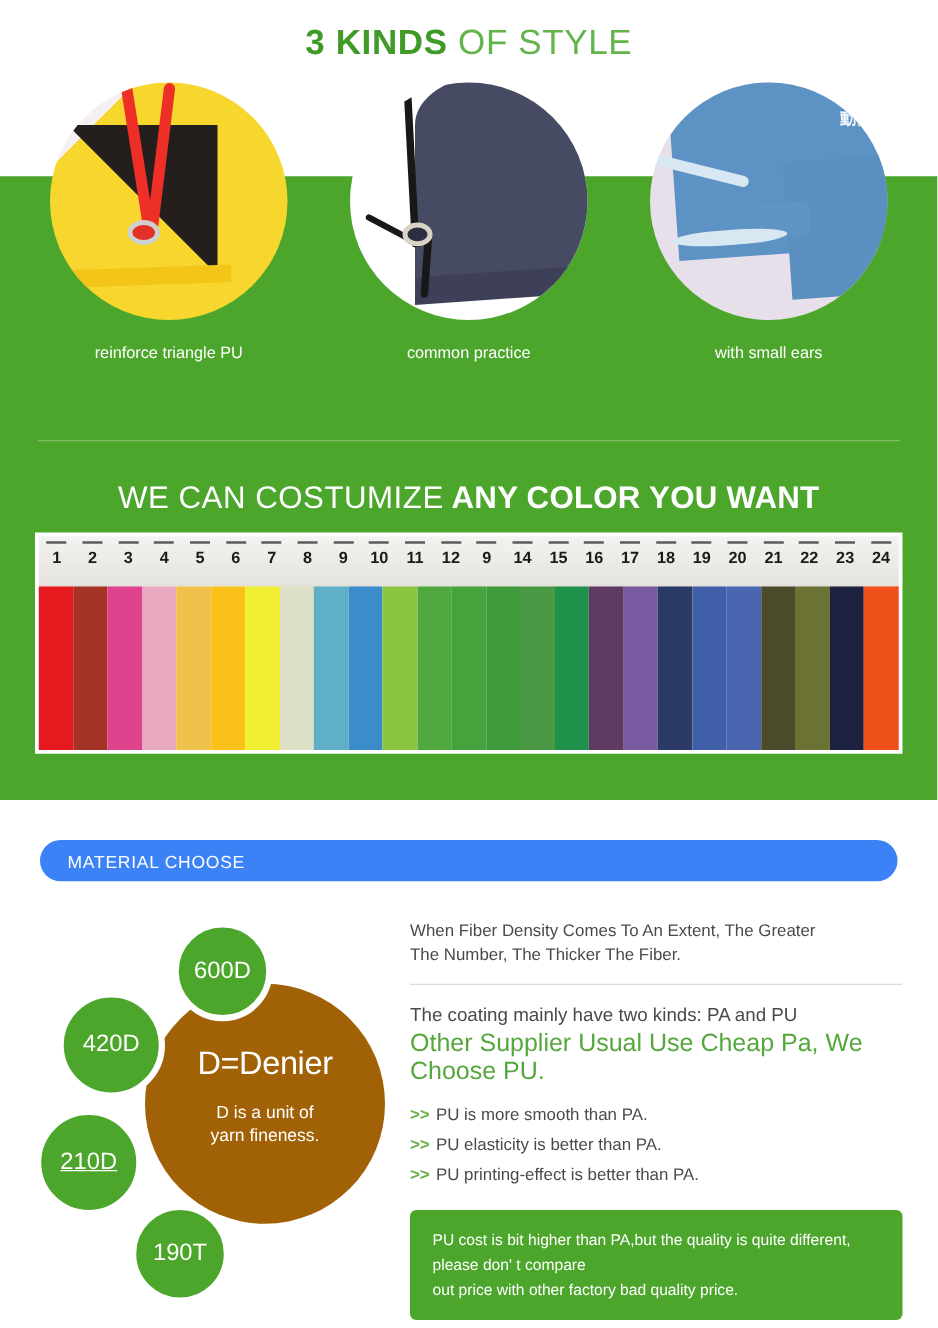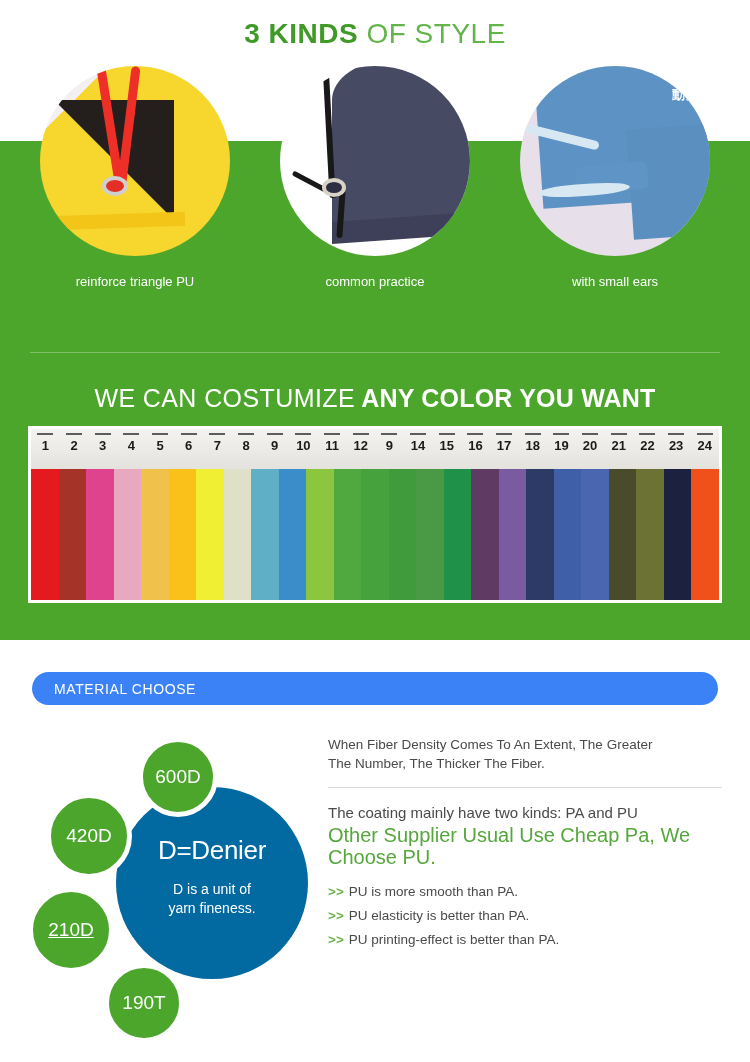--- a/index.html
+++ b/index.html
@@ -153,7 +153,7 @@
   .denier-wrap { position:absolute; top:745px; left:28px; width:300px; height:300px; }
   .big-circle {
     position:absolute; left:88px; top:42px; width:192px; height:192px;
-    border-radius:50%; background:#0369a1; color:#fff; text-align:center;
+    border-radius:50%; background:#a16207; color:#fff; text-align:center;
   }
   .big-circle .t1 { margin-top:48px; font-size:26px; font-weight:400; letter-spacing:-.3px;}
   .big-circle .t2 { margin-top:14px; font-size:14px; line-height:19px; }

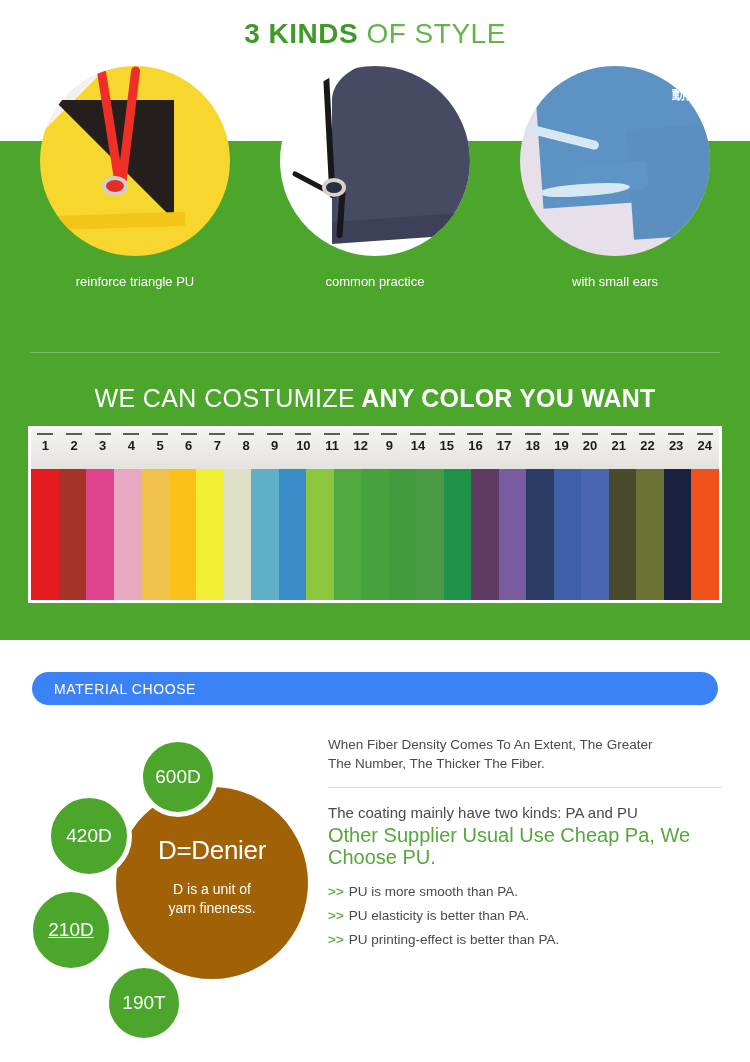--- a/index.html
+++ b/index.html
@@ -364,6 +364,11 @@
       </div>
     </div>
 
+    <div class="note-box">
+      <div>PU cost is bit higher than PA,but the quality is quite different,</div>
+      <div>please don'  t compare</div>
+      <div>out price with other factory bad quality price.</div>
+    </div>
   </div>
 
 </div>

